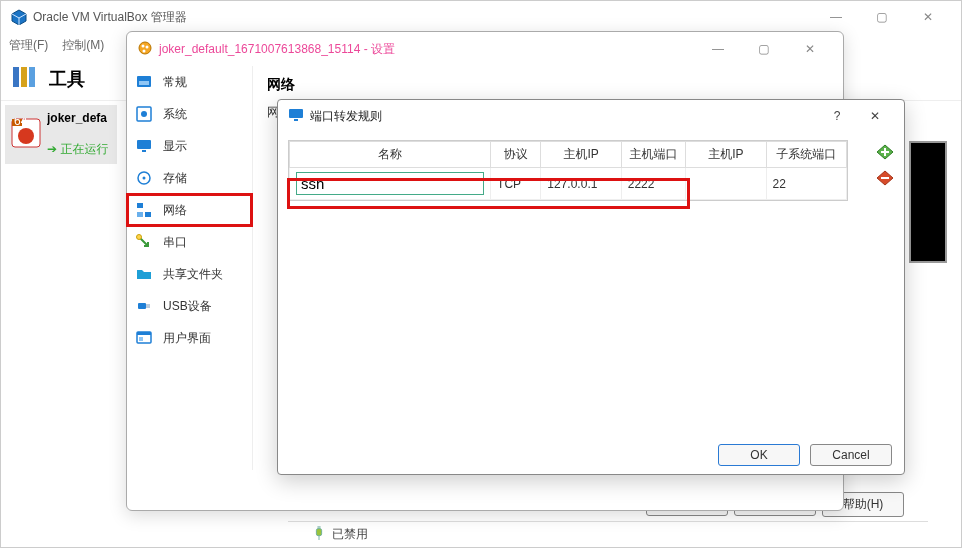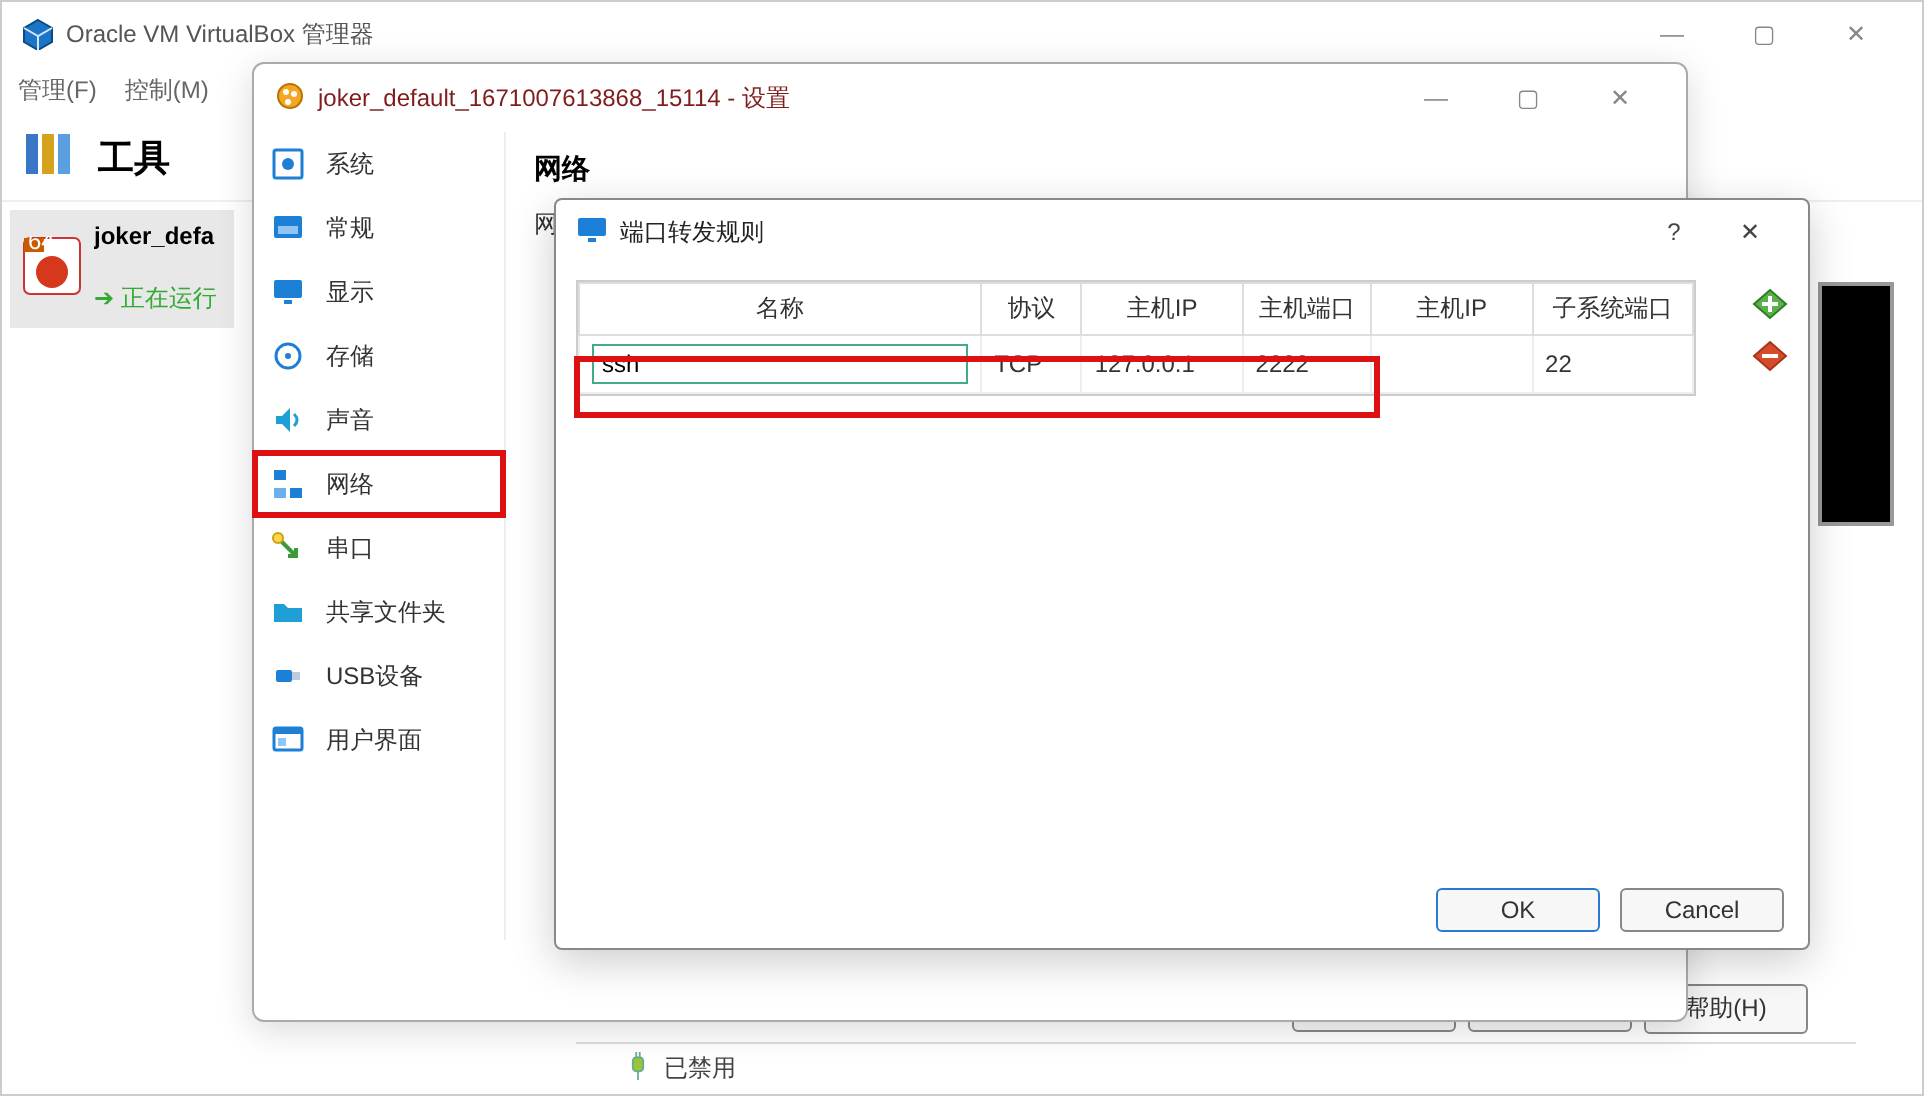--- a/index.html
+++ b/index.html
@@ -32,7 +32,7 @@
 
 .settings-window { position: absolute; left: 126px; top: 31px; width: 718px; height: 480px; background: #fff; border: 1px solid #aaa; border-radius: 6px; box-shadow: 0 4px 18px rgba(0,0,0,.15); }
 .settings-titlebar { height: 34px; display: flex; align-items: center; padding: 0 10px; }
-.settings-titlebar .title { color: #7f1d1d; flex: 1; margin-left: 6px; }
+.settings-titlebar .title { color: #ec4899; flex: 1; margin-left: 6px; }
 .settings-body { display: flex; height: 404px; }
 .settings-sidebar { width: 126px; border-right: 1px solid #eee; }
 .sb-item { display: flex; align-items: center; gap: 10px; height: 32px; padding: 0 8px; color: #333; }

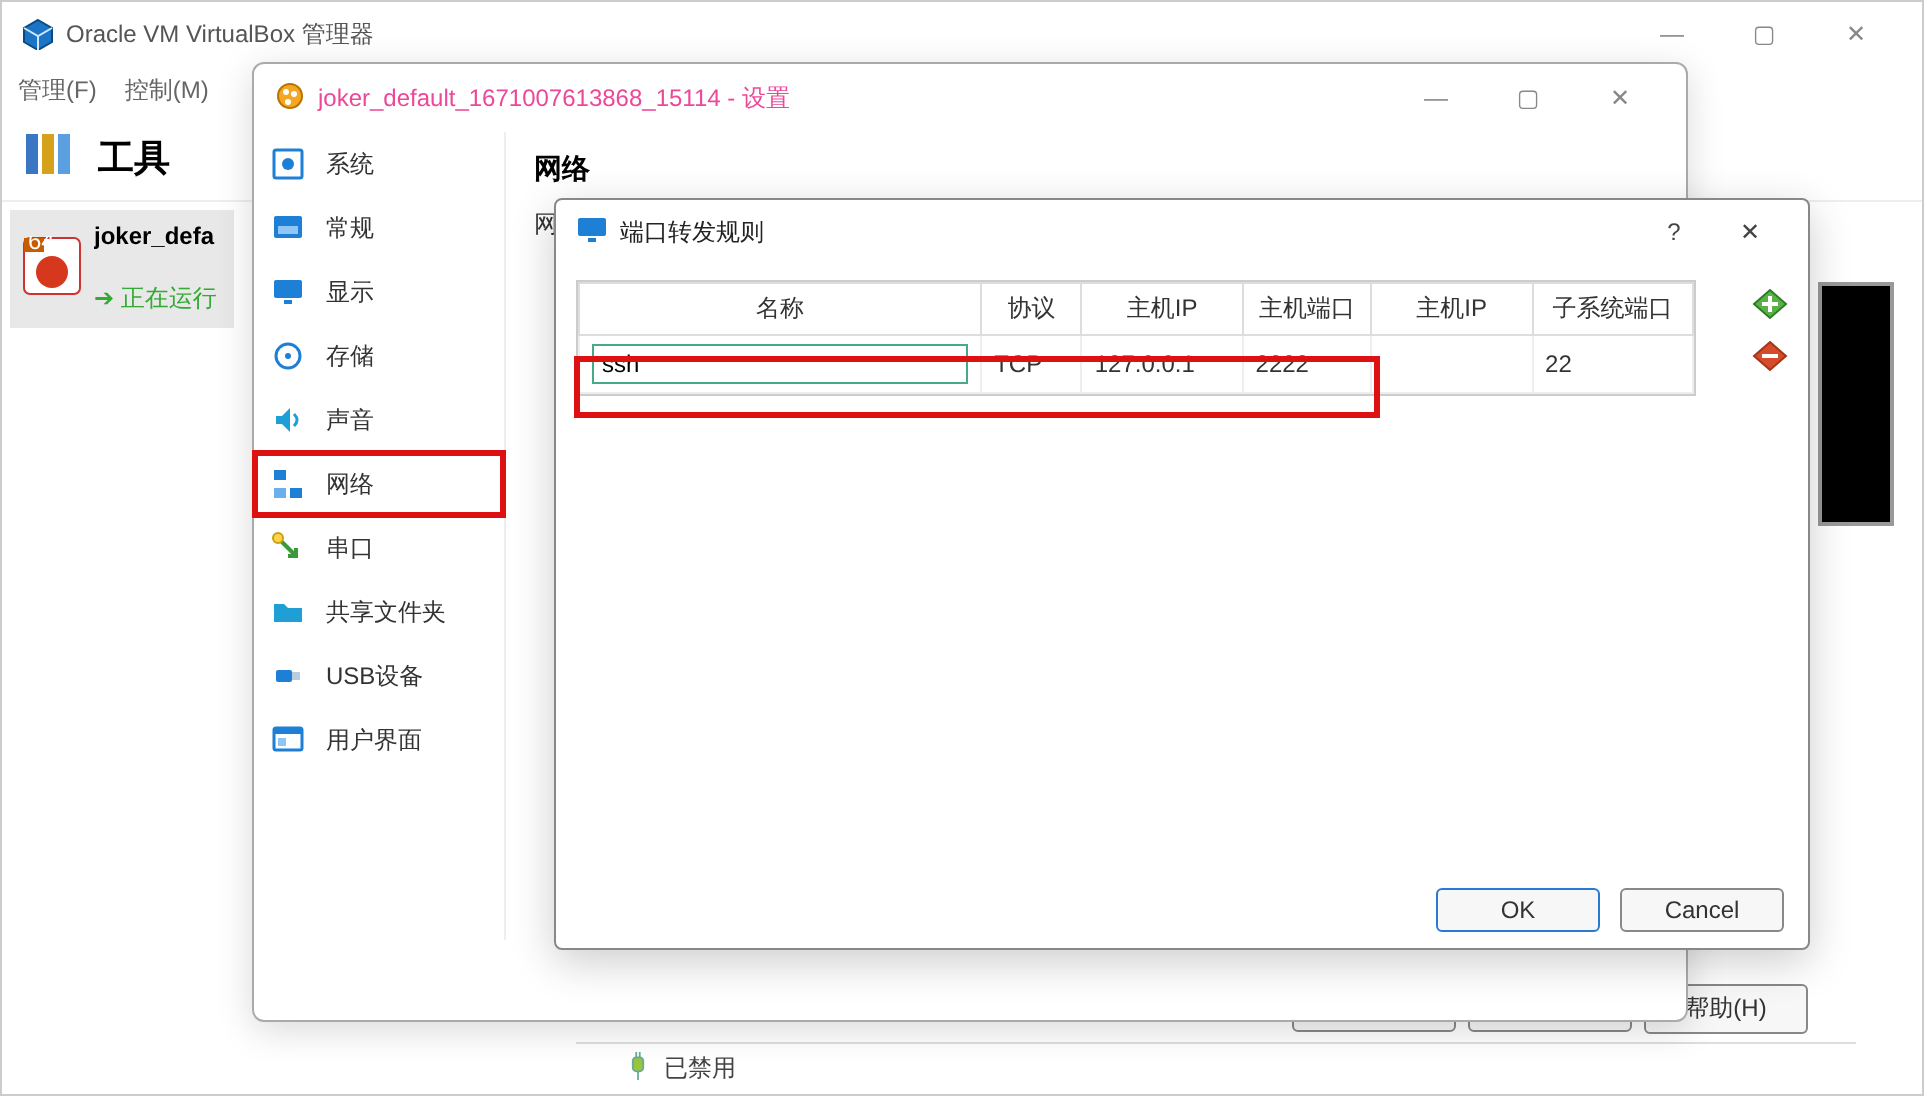--- a/index.html
+++ b/index.html
@@ -170,20 +170,20 @@
       <div class="sb-item">
         <span class="sb-icon">
             <svg class="icon-svg" viewBox="0 0 16 16">
+              <rect x="1" y="2" width="14" height="11" rx="1" fill="#1e7fd6"></rect>
+              <rect x="3" y="7" width="10" height="4" fill="#8fc6f5"></rect>
+            </svg>
+          </span>
+        <span>常规</span>
+      </div>
+      <div class="sb-item">
+        <span class="sb-icon">
+            <svg class="icon-svg" viewBox="0 0 16 16">
               <rect x="1" y="1" width="14" height="14" rx="1" fill="none" stroke="#1e7fd6" stroke-width="1.5"></rect>
               <circle cx="8" cy="8" r="3" fill="#1e7fd6"></circle>
             </svg>
           </span>
         <span>系统</span>
-      </div>
-      <div class="sb-item">
-        <span class="sb-icon">
-            <svg class="icon-svg" viewBox="0 0 16 16">
-              <rect x="1" y="2" width="14" height="11" rx="1" fill="#1e7fd6"></rect>
-              <rect x="3" y="7" width="10" height="4" fill="#8fc6f5"></rect>
-            </svg>
-          </span>
-        <span>常规</span>
       </div>
       <div class="sb-item">
         <span class="sb-icon">

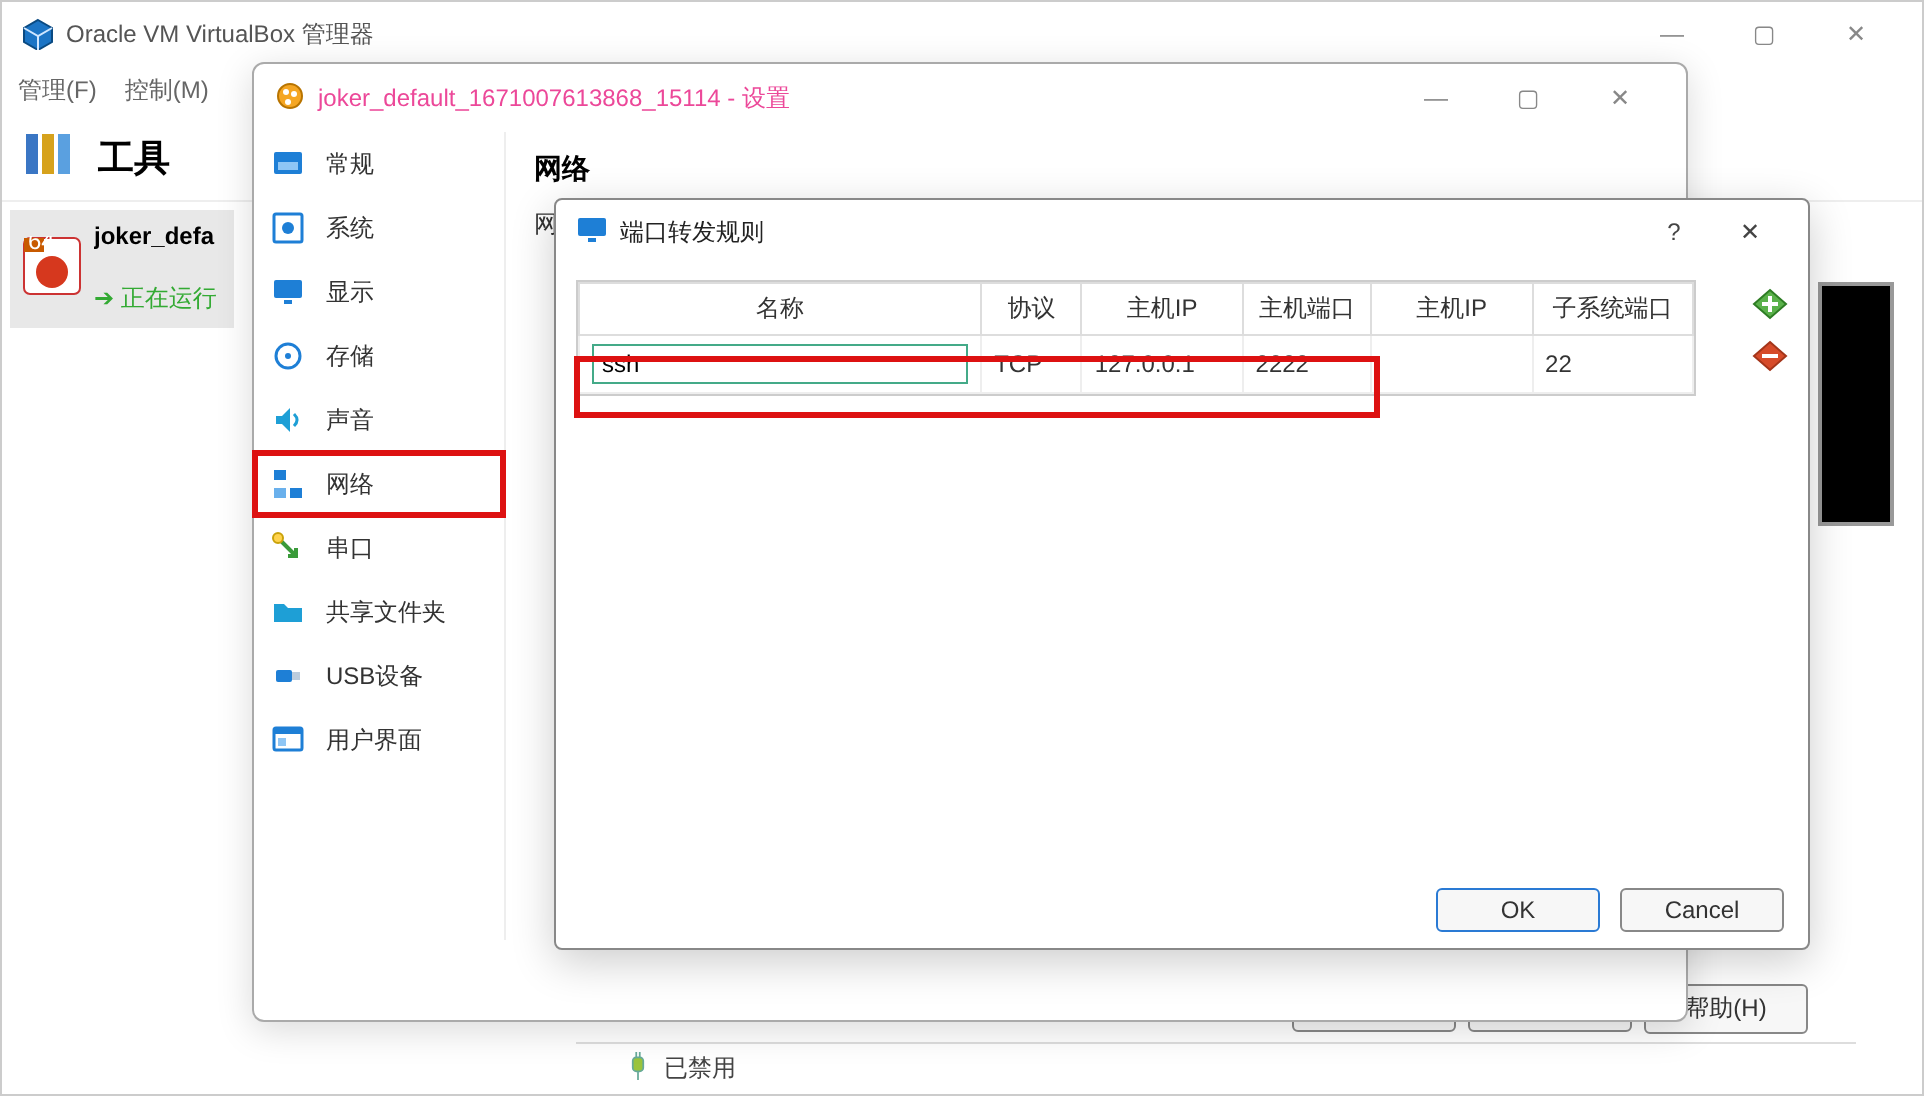--- a/index.html
+++ b/index.html
@@ -54,7 +54,7 @@
 .pf-table { border-collapse: collapse; width: 100%; table-layout: fixed; }
 .pf-table th { background:#fff; border: 1px solid #ddd; font-weight: normal; color:#333; padding: 4px 6px; text-align:center; }
 .pf-table td { border: 1px solid #eee; padding: 4px 6px; color:#333; height: 26px; }
-.pf-table td input { width: 100%; border: 1px solid #4a8; padding: 2px 4px; font-size: 12px; }
+.pf-table td input { width: 100%; border: 1px solid #4a8; padding: 2px 4px; font-size: 15px; }
 .pf-row-mark { position:absolute; left:9px; top:46px; width:403px; height:31px; border: 3px solid #d11; pointer-events:none; }
 .pf-side-buttons { position:absolute; right: 8px; top: 10px; display:flex; flex-direction:column; gap:6px; }
 .pf-side-buttons .sbtn { width: 22px; height: 20px; display:flex; align-items:center; justify-content:center; }

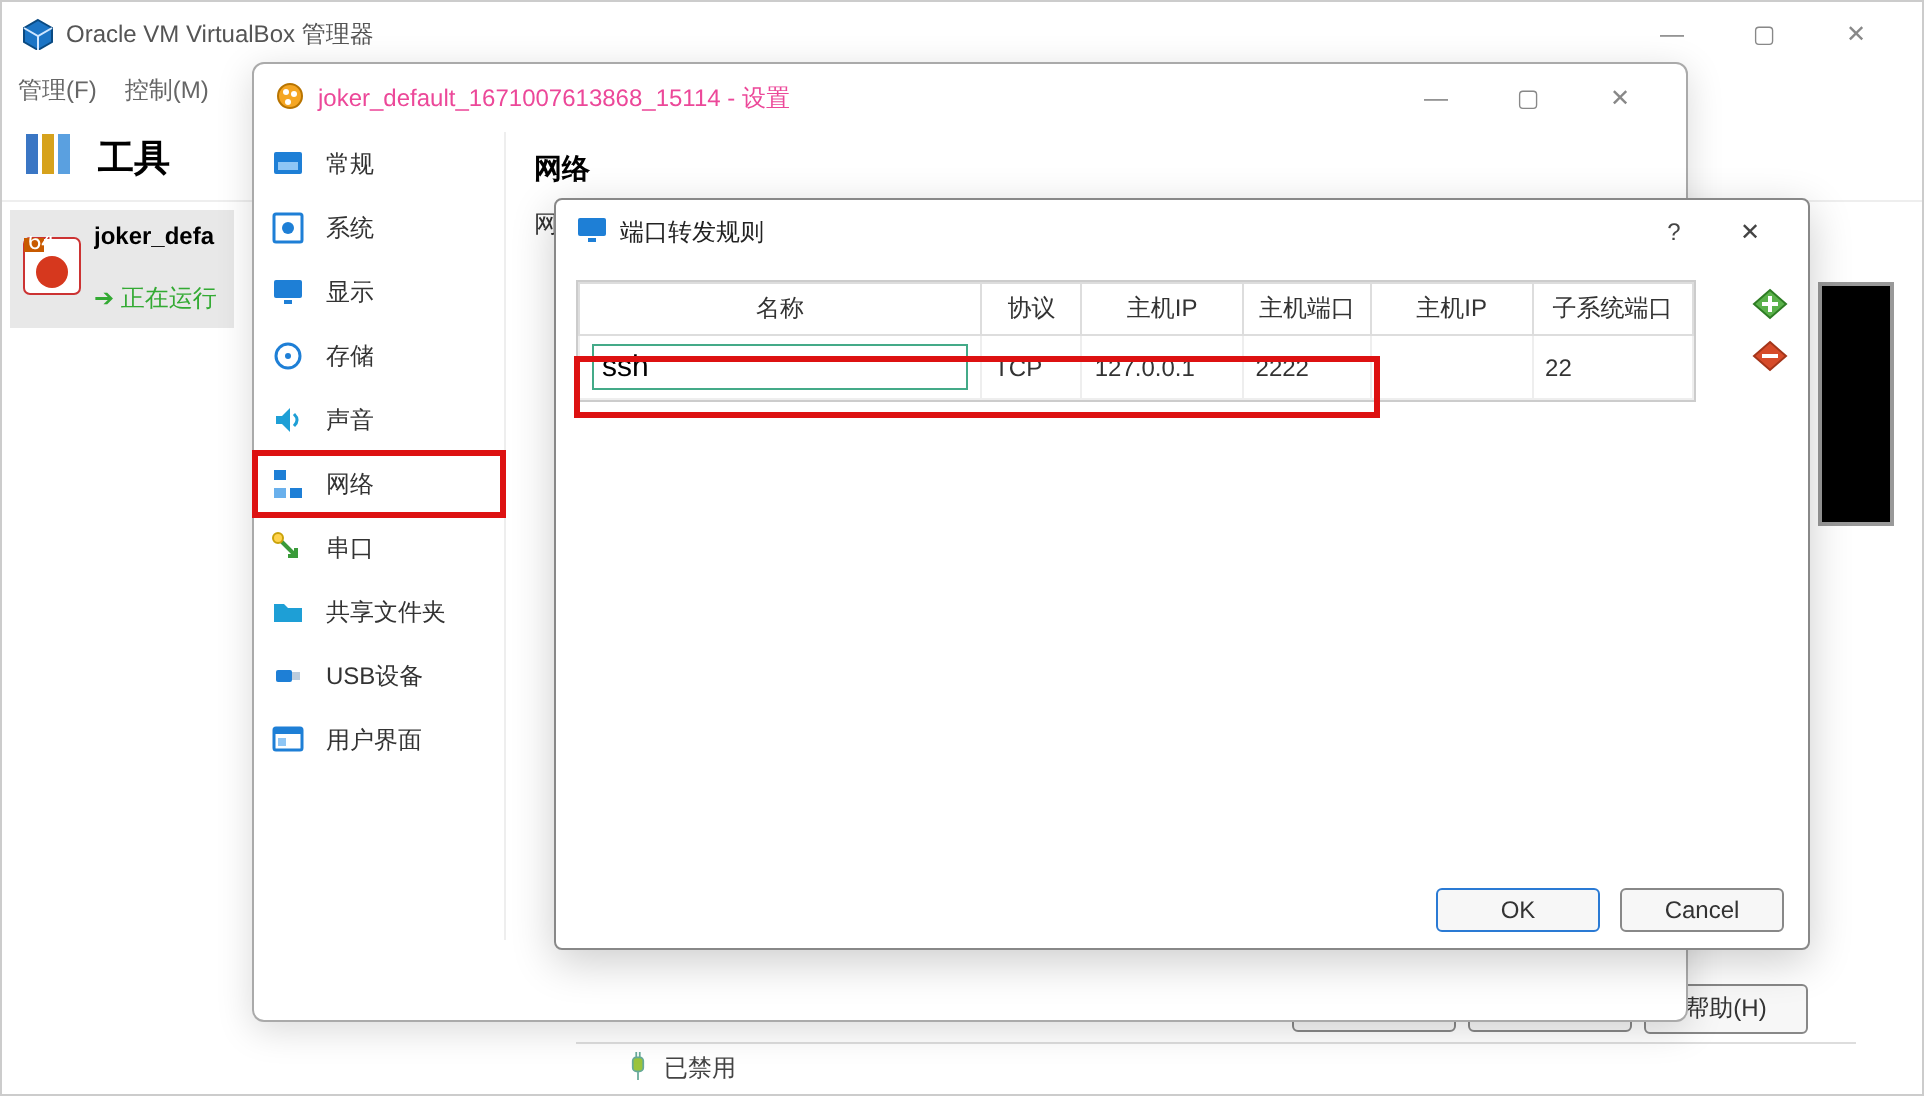--- a/index.html
+++ b/index.html
@@ -202,15 +202,6 @@
             </svg>
           </span>
         <span>存储</span>
-      </div>
-      <div class="sb-item">
-        <span class="sb-icon">
-            <svg class="icon-svg" viewBox="0 0 16 16">
-              <polygon points="2,6 5,6 9,2 9,14 5,10 2,10" fill="#1e9fd6"></polygon>
-              <path d="M11 5 Q14 8 11 11" fill="none" stroke="#1e9fd6" stroke-width="1.5"></path>
-            </svg>
-          </span>
-        <span>声音</span>
       </div>
       <div class="sb-item selected">
         <span class="sb-icon">

